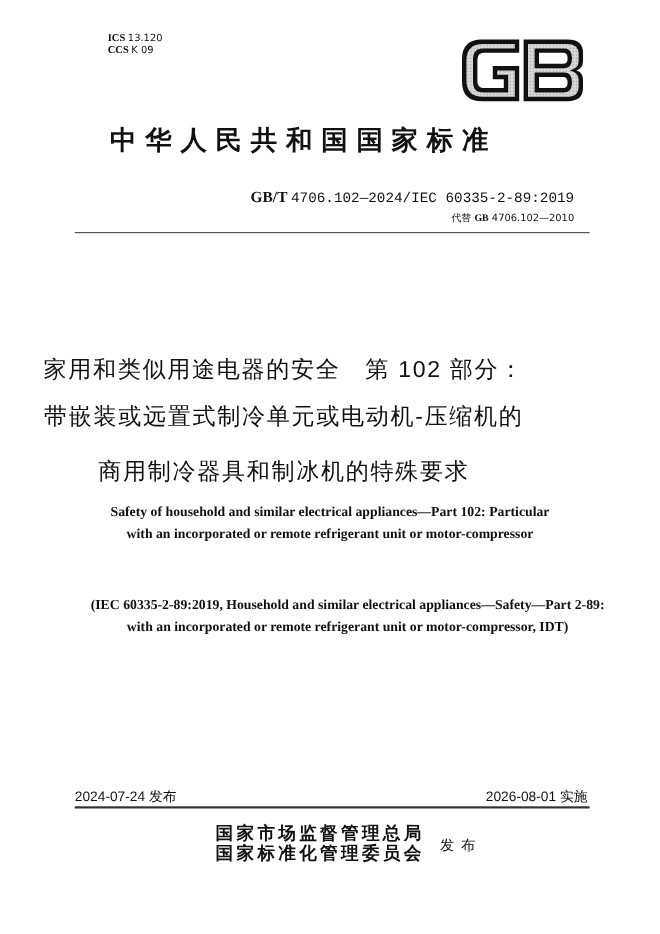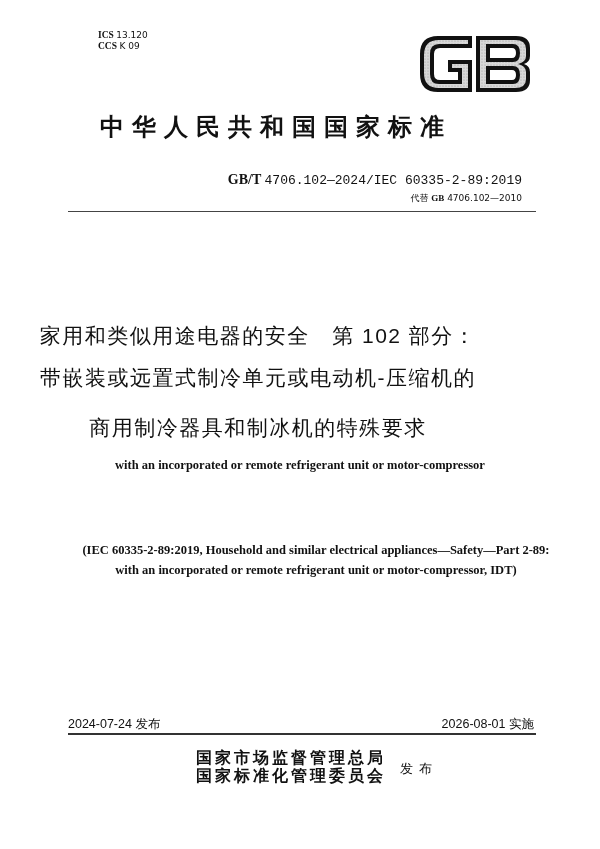--- a/index.html
+++ b/index.html
@@ -88,6 +88,7 @@
 <div id="cn-t3" class="abs cn-title">商用制冷器具和制冰机的特殊要求</div>
 
 <div id="en-title" class="abs en">
+  <div>Safety of household and similar electrical appliances—Part 102: Particular</div>
   <div>with an incorporated or remote refrigerant unit or motor-compressor</div>
 </div>
 

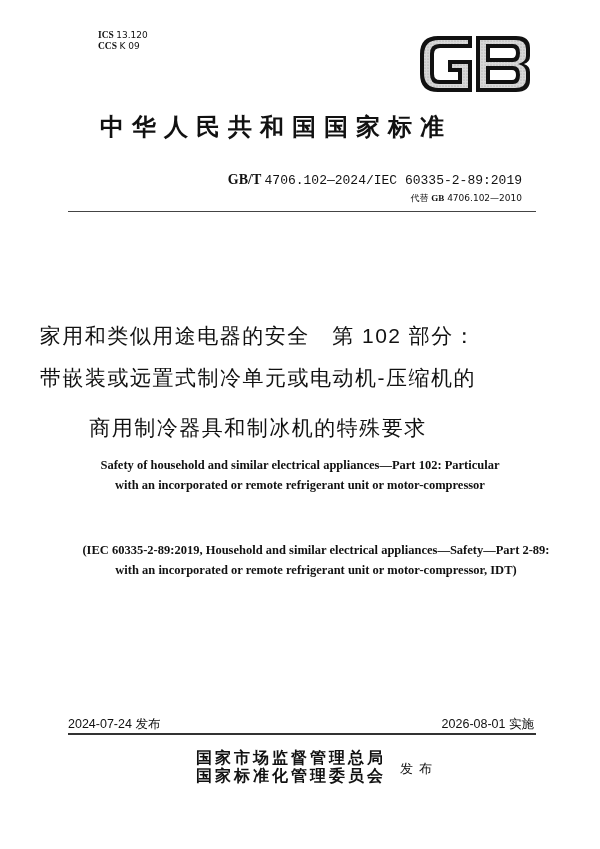--- a/index.html
+++ b/index.html
@@ -35,7 +35,7 @@
   #impl-date { right: 66px; top: 716px; font-size: 12.5px; font-family: Liberation Sans, sans-serif; }
   #rule-bottom { left: 68px; top: 733px; width: 468px; height: 1.5px; background: #333; }
 
-  #issuers { left: 196px; top: 750px; font-size: 16px; line-height: 18px; letter-spacing: 3px; font-family: Liberation Mono, monospace; font-weight: bold; }
+  #issuers { left: 196px; top: 750px; font-size: 16px; line-height: 18px; letter-spacing: 3px; font-family: Liberation Sans, sans-serif; font-weight: bold; }
   #issue-label { left: 400px; top: 760px; font-size: 13px; letter-spacing: 6px; font-family: "DejaVu Sans", sans-serif; }
 </style>
 </head>

